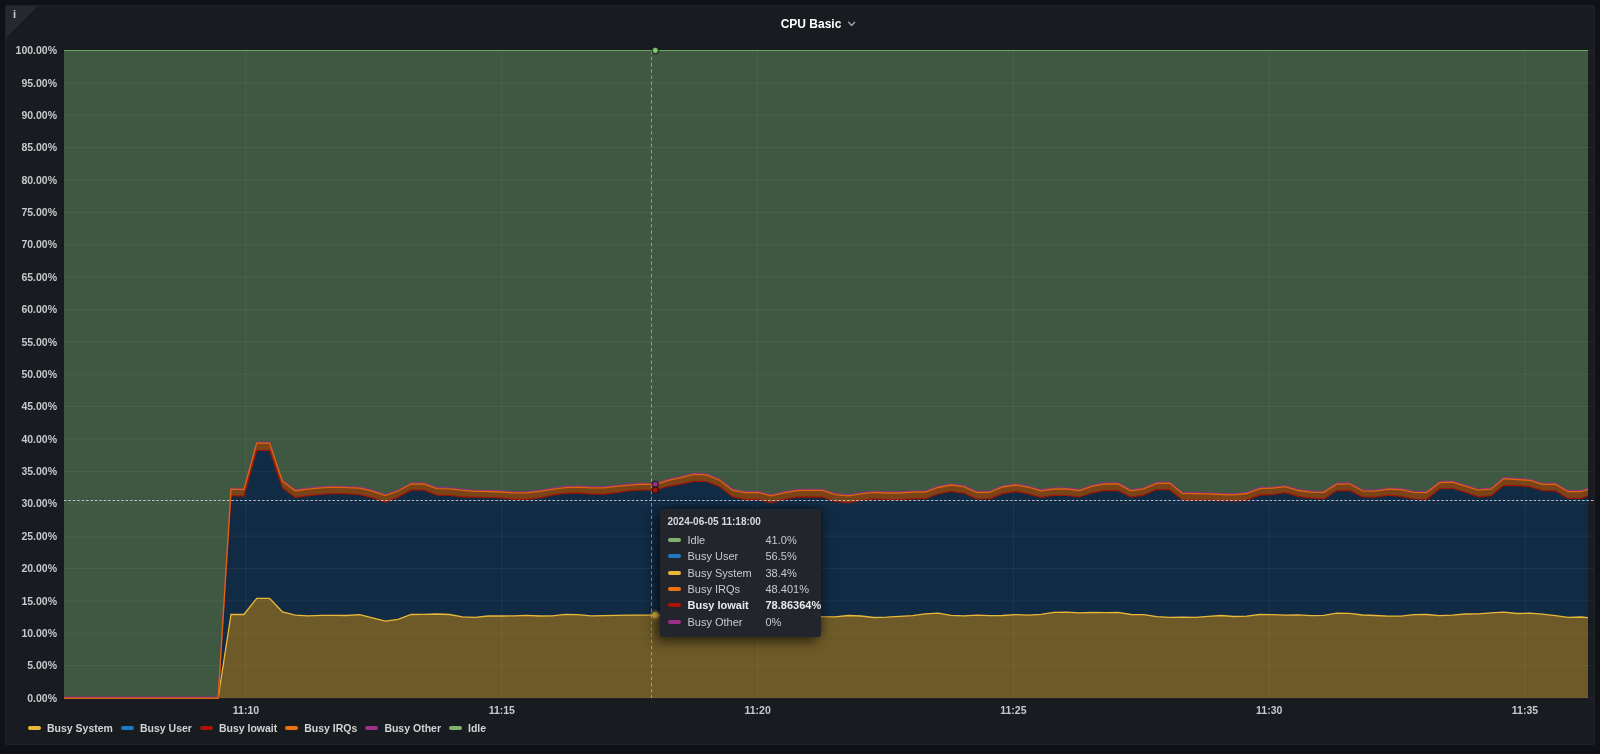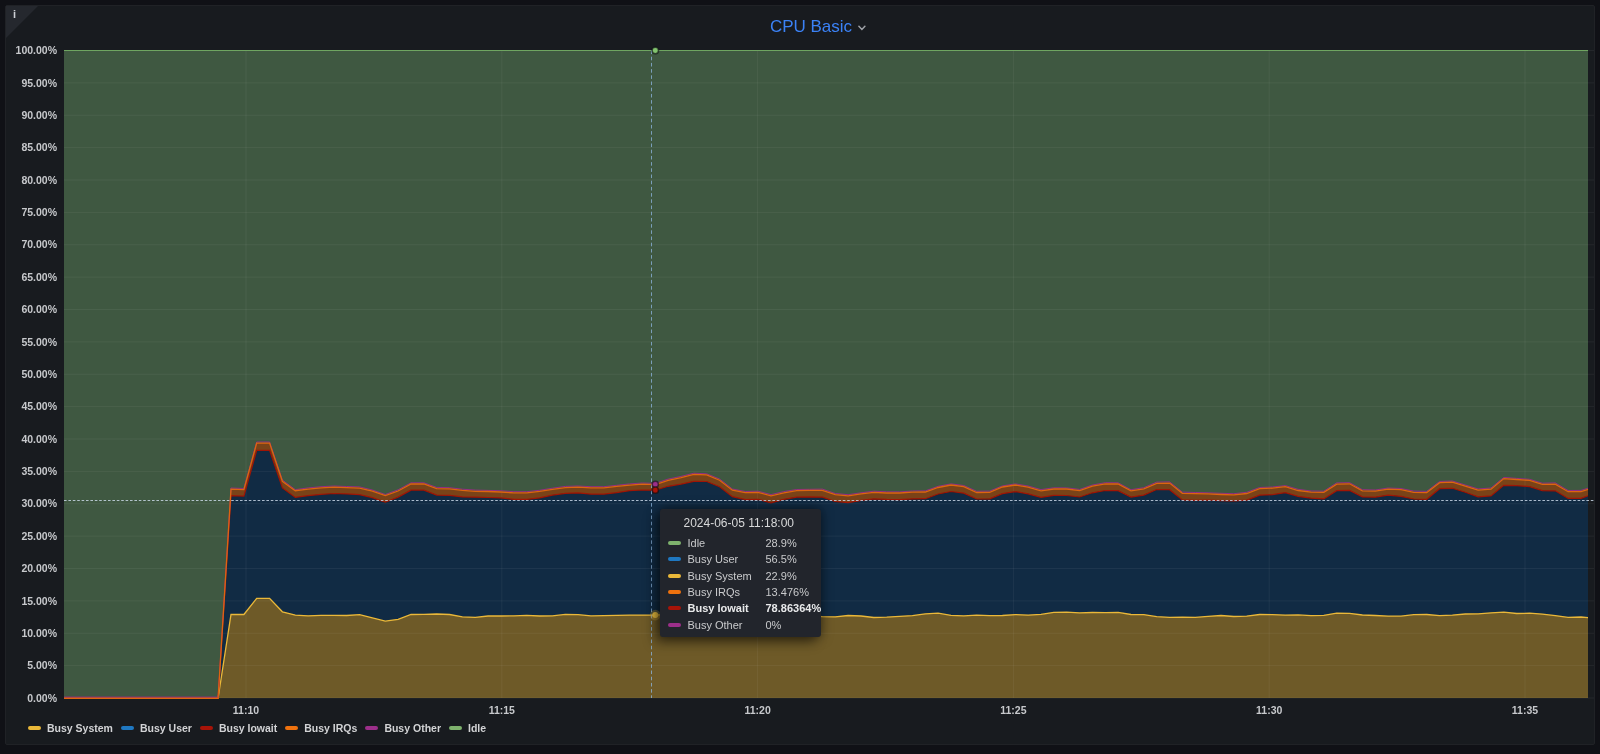--- a/index.html
+++ b/index.html
@@ -6,7 +6,7 @@
 #panel{position:absolute;left:5px;top:5px;width:1590px;height:740px;background:#181b1f;border:1px solid #202226;border-radius:2px}
 #corner{position:absolute;left:0;top:0;width:32px;height:32px;background:#25282e;clip-path:polygon(0 0,100% 0,0 100%)}
 #corner span{position:absolute;left:7px;top:2px;font-size:11px;font-weight:bold;color:#cdd0d5}
-#title{position:absolute;top:11px;left:812px;transform:translateX(-50%);font-size:17px;font-weight:normal;color:#3b82f6;white-space:nowrap}
+#title{position:absolute;top:11px;left:812px;transform:translateX(-50%);font-size:12px;font-weight:bold;color:#ffffff;white-space:nowrap}
 #title svg{vertical-align:1px;margin-left:6px}
 #chart{position:absolute;left:0;top:0}
 .ax{font-family:"Liberation Sans",sans-serif;font-size:10.5px;font-weight:bold;fill:#c7c9cc}

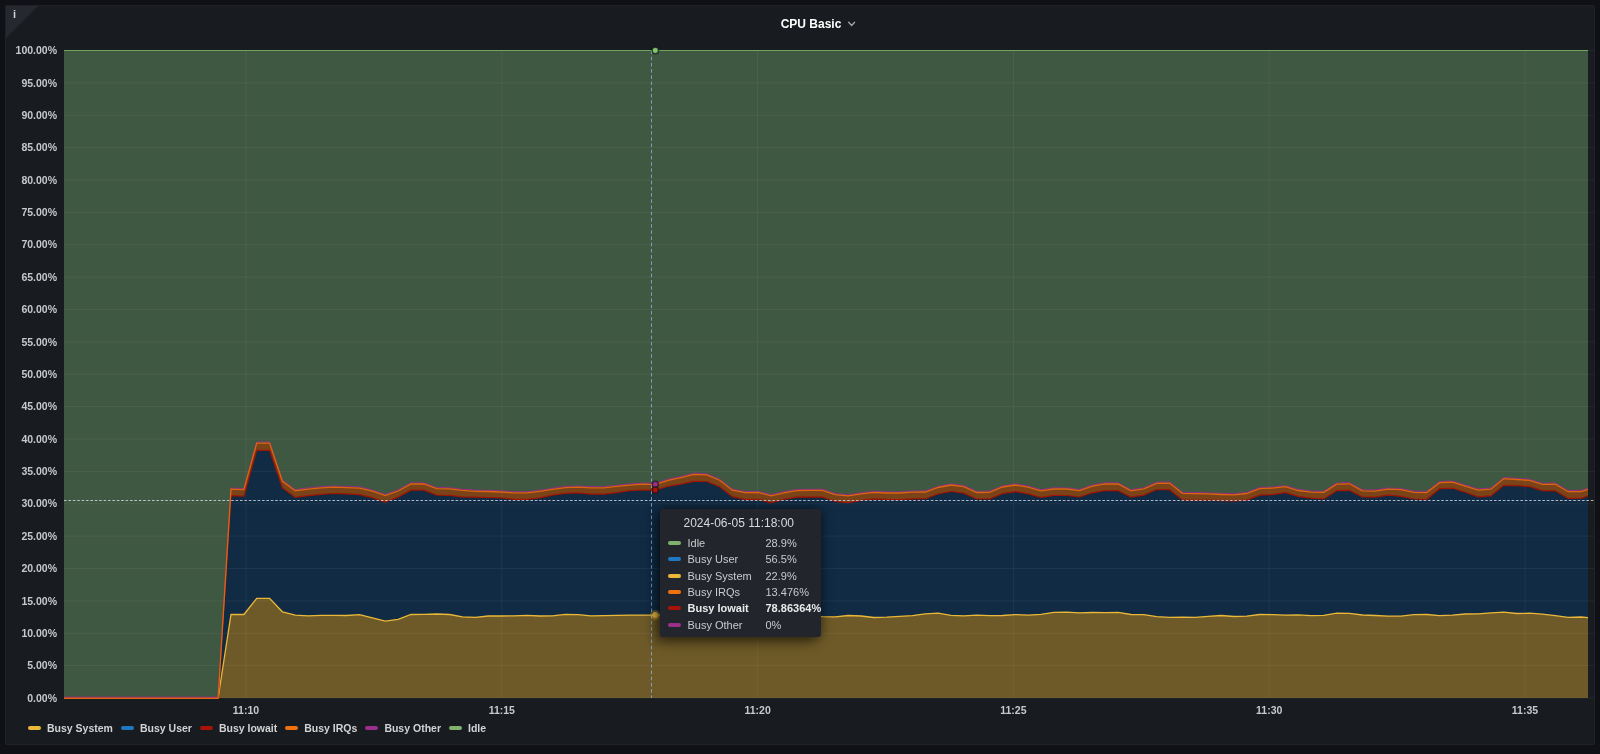--- a/index.html
+++ b/index.html
@@ -14,7 +14,7 @@
 .li{display:flex;align-items:center;margin-right:8px}
 .sw{display:inline-block;width:13px;height:4px;border-radius:2px;margin-right:6px}
 #tt{position:absolute;left:660px;top:509px;width:161px;height:128px;background:#22252c;border-radius:3px;padding:6px 7px 6px 7.5px;font-size:11px;color:#c9cacc;box-shadow:0 0 12px rgba(0,0,0,.55),-6px 6px 12px rgba(0,0,0,.35)}
-#tt .th{font-weight:normal;font-size:12px;color:#d8d9da;margin:1px 0 5px 16px}
+#tt .th{font-weight:bold;font-size:10px;color:#d8d9da;margin:1px 0 5px 0}
 .tr{display:flex;align-items:center;height:16.3px}
 .tr.b{font-weight:bold;color:#e8e9ea}
 .tsw{width:13px;height:4px;border-radius:2px;flex:none;margin-right:7px}

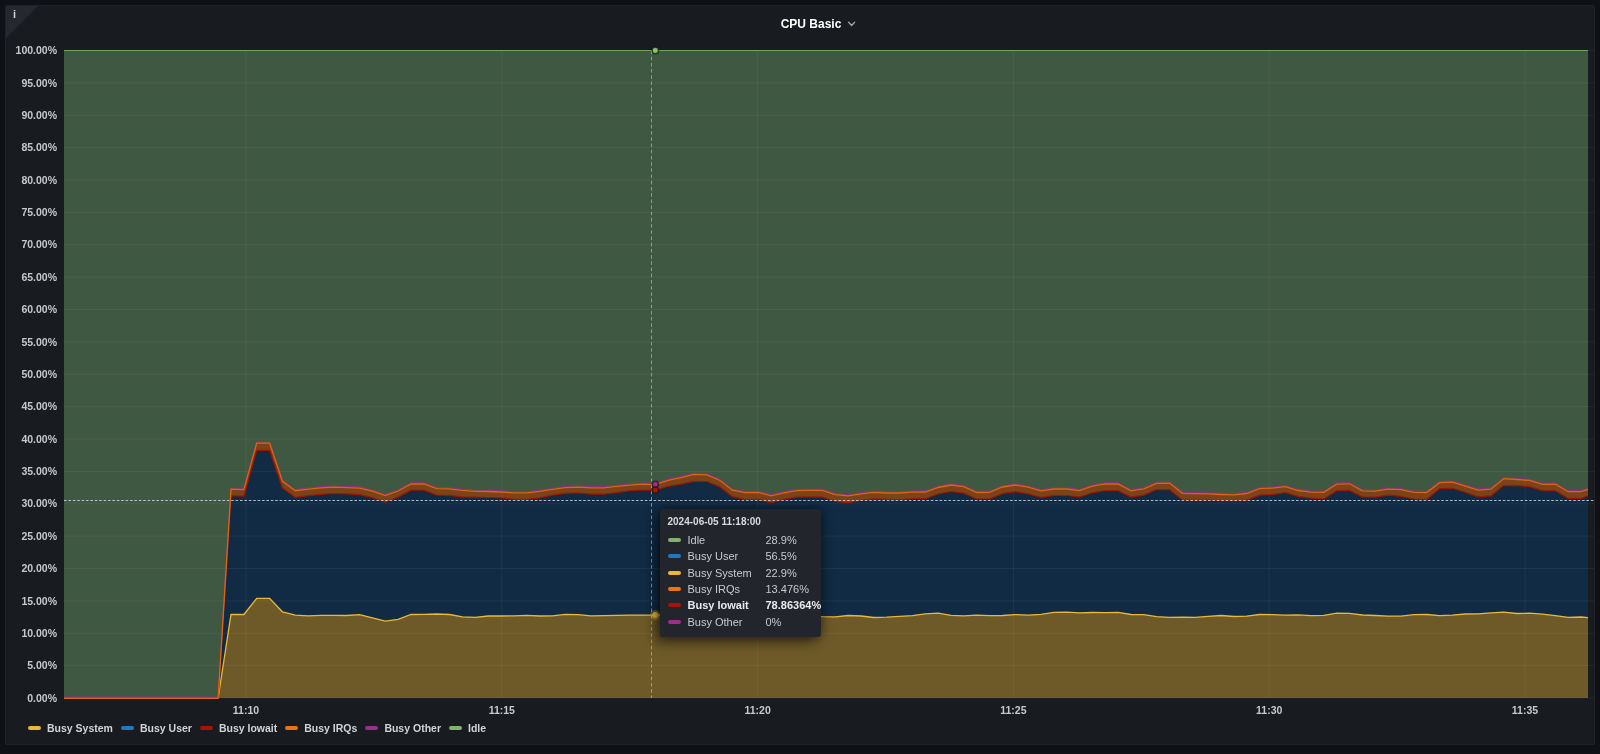--- a/index.html
+++ b/index.html
@@ -89,7 +89,7 @@
     <div class="tr">
       <span class="tsw" style="background:#7EB26D"></span>
       <span class="tn">Idle</span>
-      <span class="tv">28.9%</span>
+      <span class="tv">41.0%</span>
     </div>
     <div class="tr">
       <span class="tsw" style="background:#1F78C1"></span>

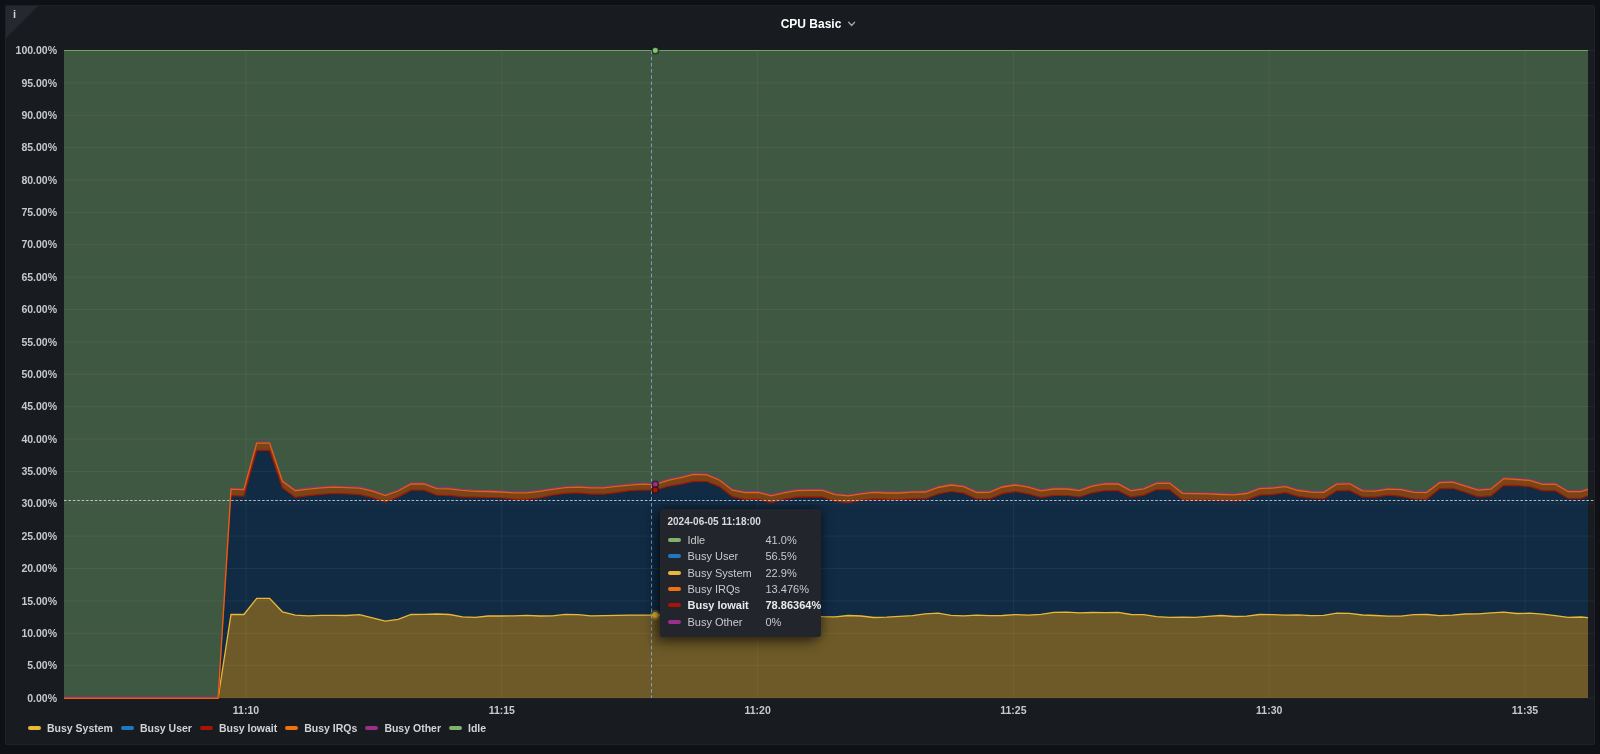--- a/index.html
+++ b/index.html
@@ -99,7 +99,7 @@
     <div class="tr">
       <span class="tsw" style="background:#EAB839"></span>
       <span class="tn">Busy System</span>
-      <span class="tv">22.9%</span>
+      <span class="tv">38.4%</span>
     </div>
     <div class="tr">
       <span class="tsw" style="background:#ef720e"></span>

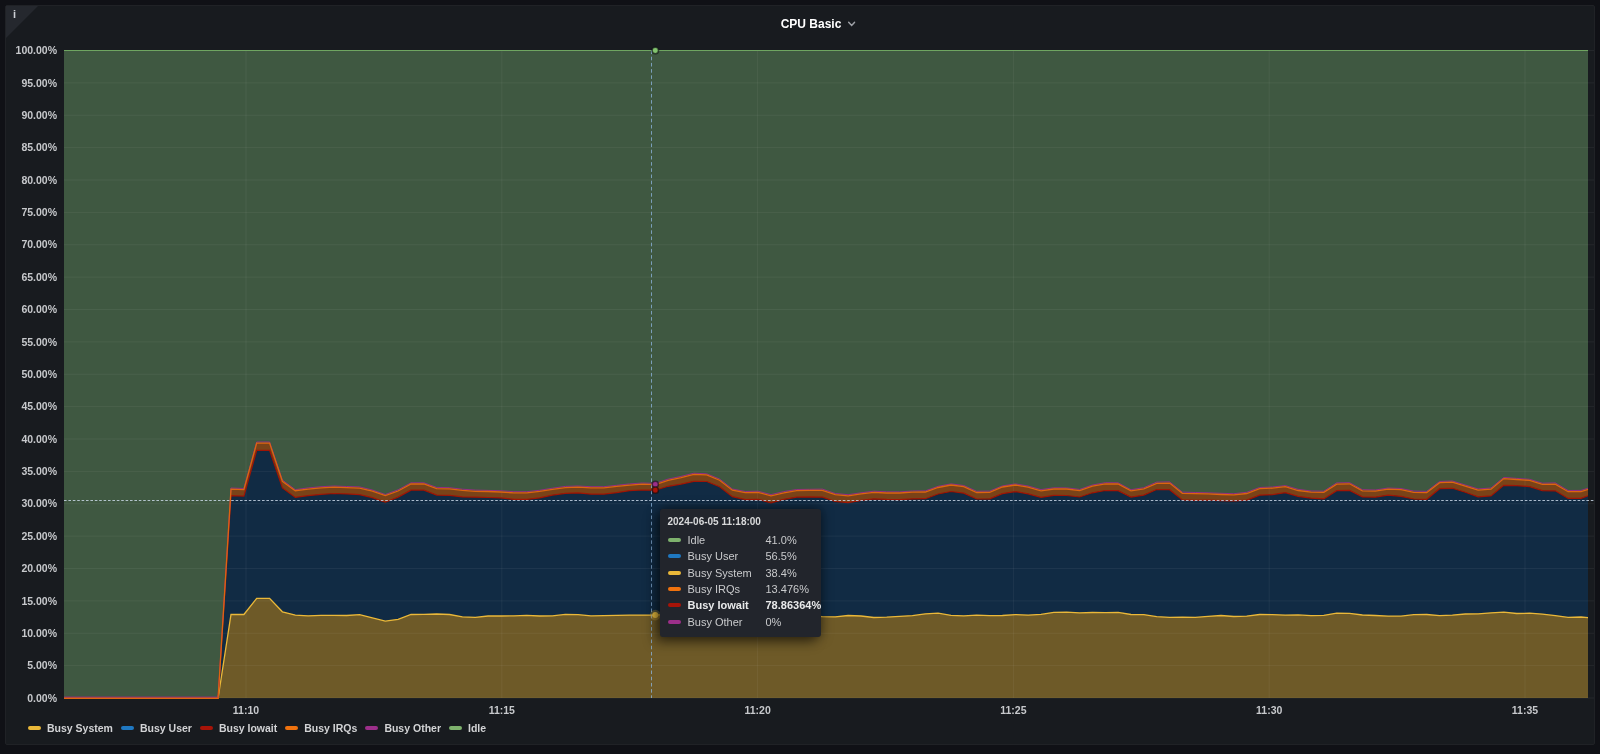--- a/index.html
+++ b/index.html
@@ -104,7 +104,7 @@
     <div class="tr">
       <span class="tsw" style="background:#ef720e"></span>
       <span class="tn">Busy IRQs</span>
-      <span class="tv">13.476%</span>
+      <span class="tv">48.401%</span>
     </div>
     <div class="tr b">
       <span class="tsw" style="background:#a81408"></span>

